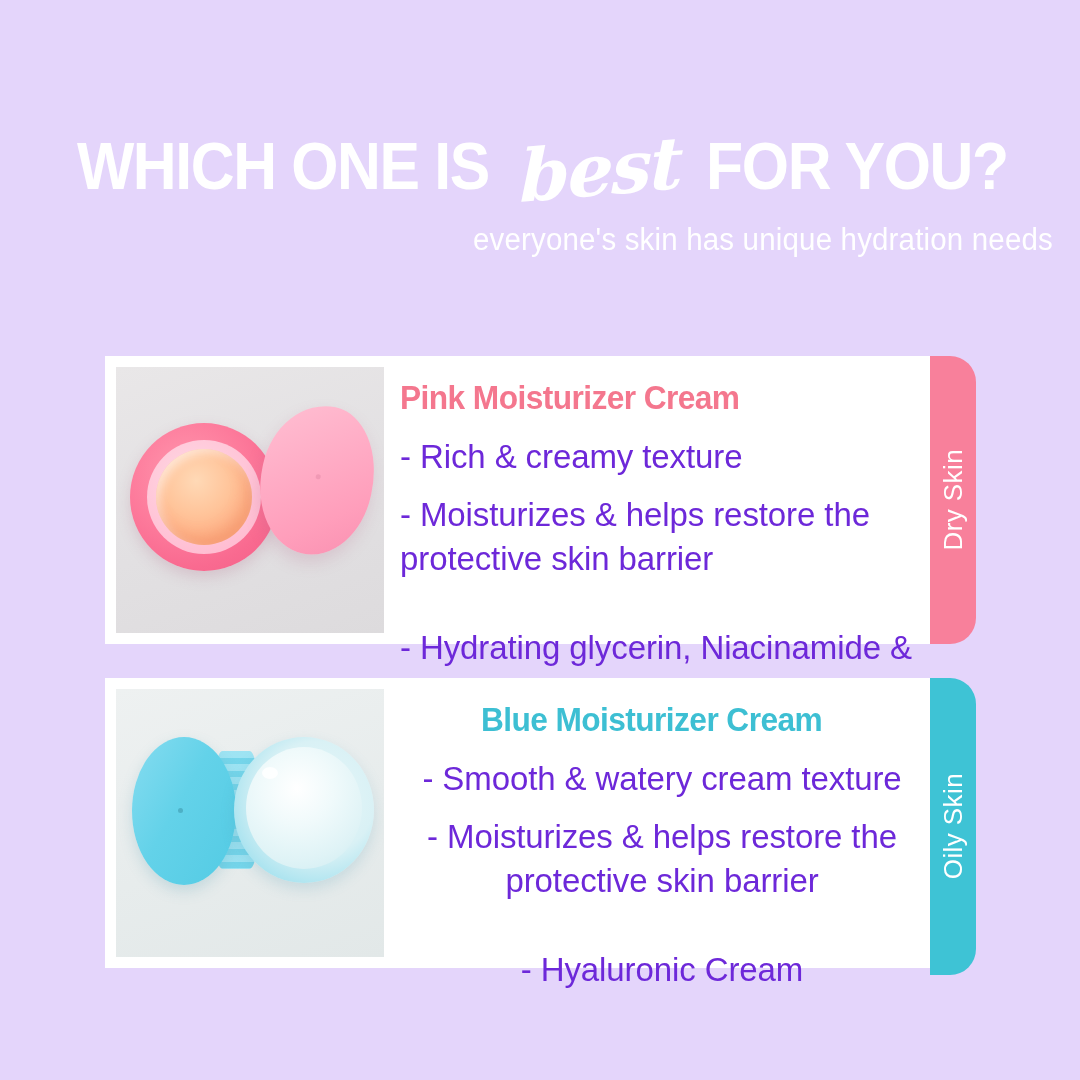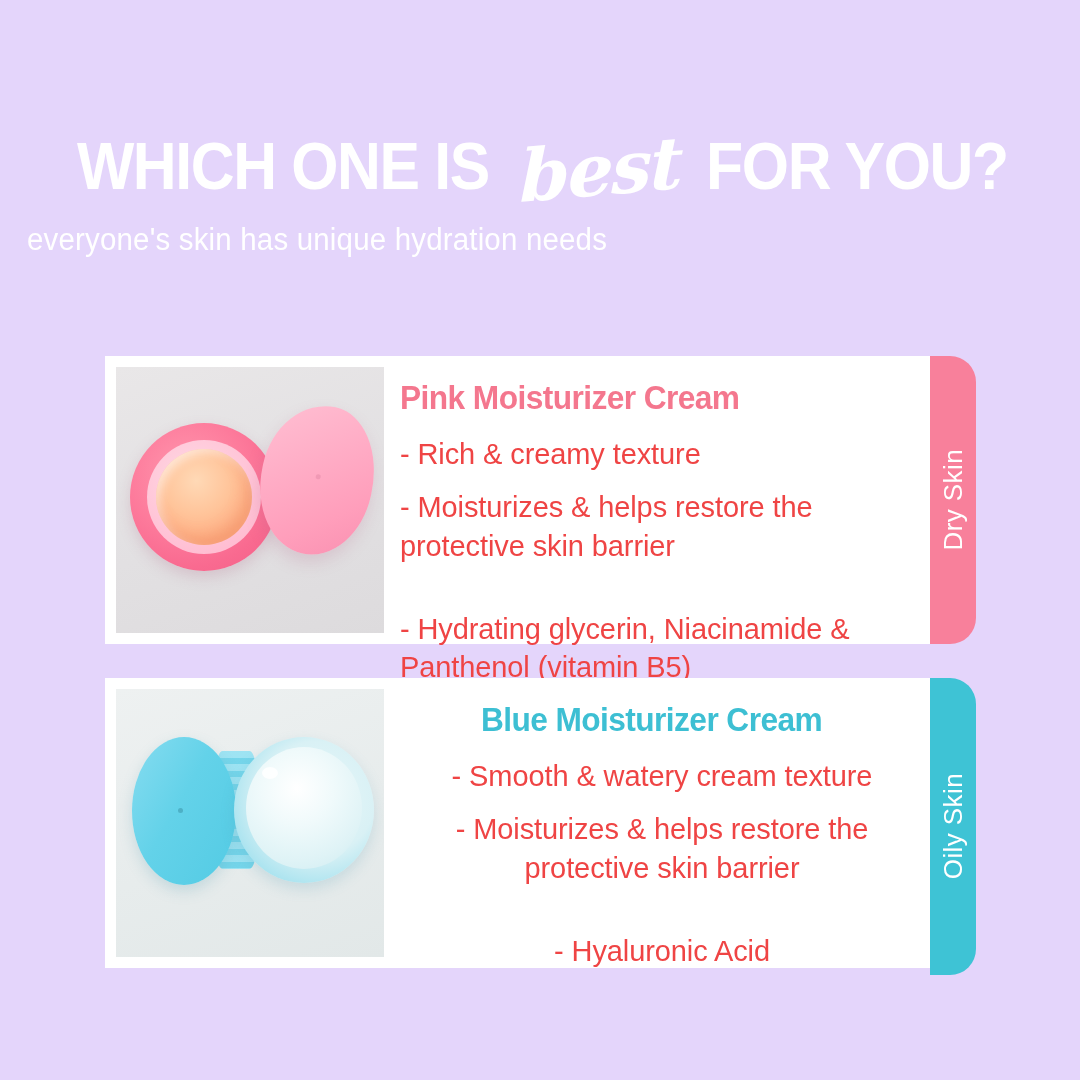--- a/index.html
+++ b/index.html
@@ -28,7 +28,7 @@
     left: 0;
     top: 128px;
     width: 1080px;
-    text-align: left;
+    text-align: right;
   }
   .headline {
     display: flex;

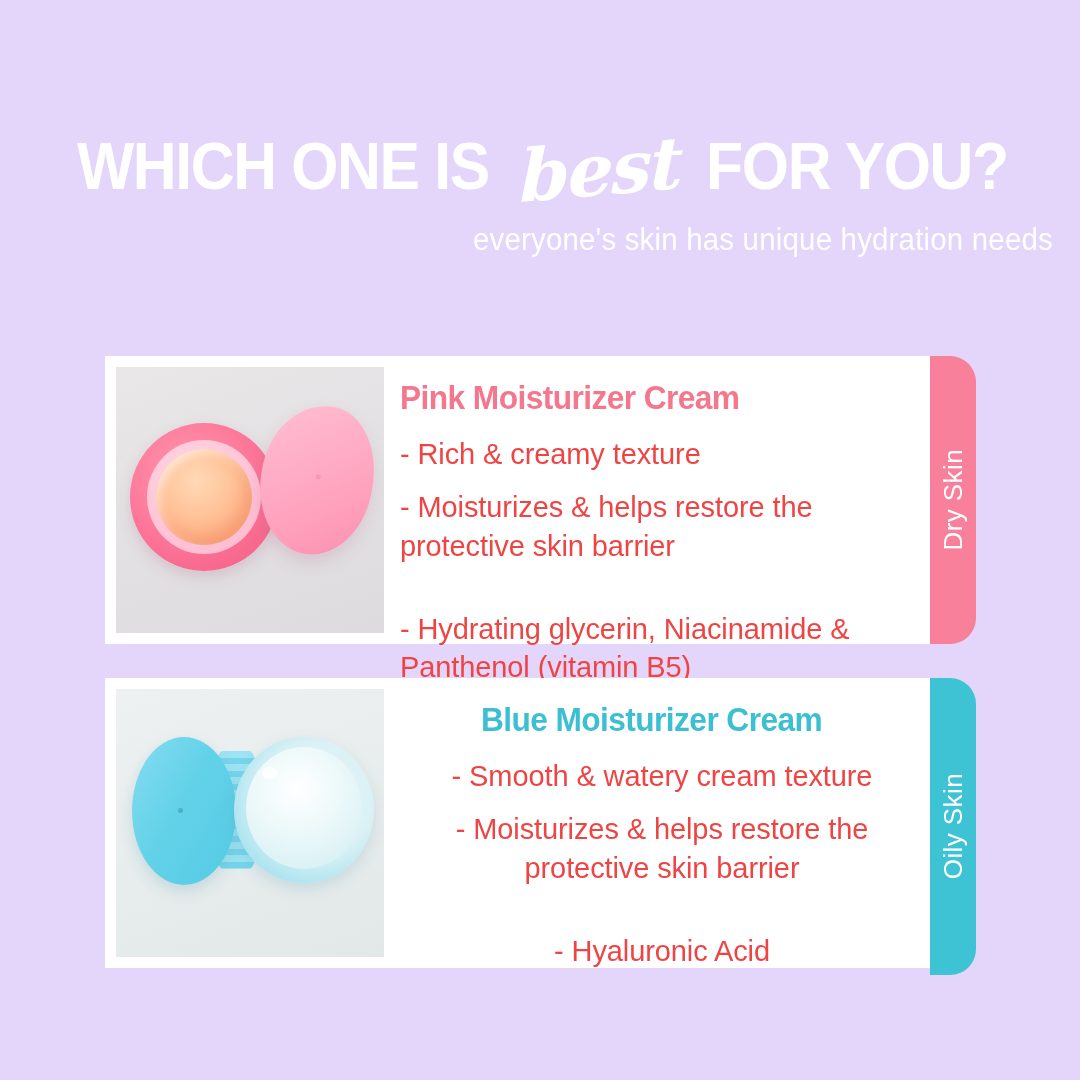--- a/index.html
+++ b/index.html
@@ -226,8 +226,8 @@
 
   .bullets { margin: 0; padding: 0; list-style: none; }
   .bullet {
-    color: #ef4444;
-    font-size: 29px;
+    color: #6d28d9;
+    font-size: 33px;
     line-height: 1.34;
     margin-bottom: 14px;
     letter-spacing: -0.1px;

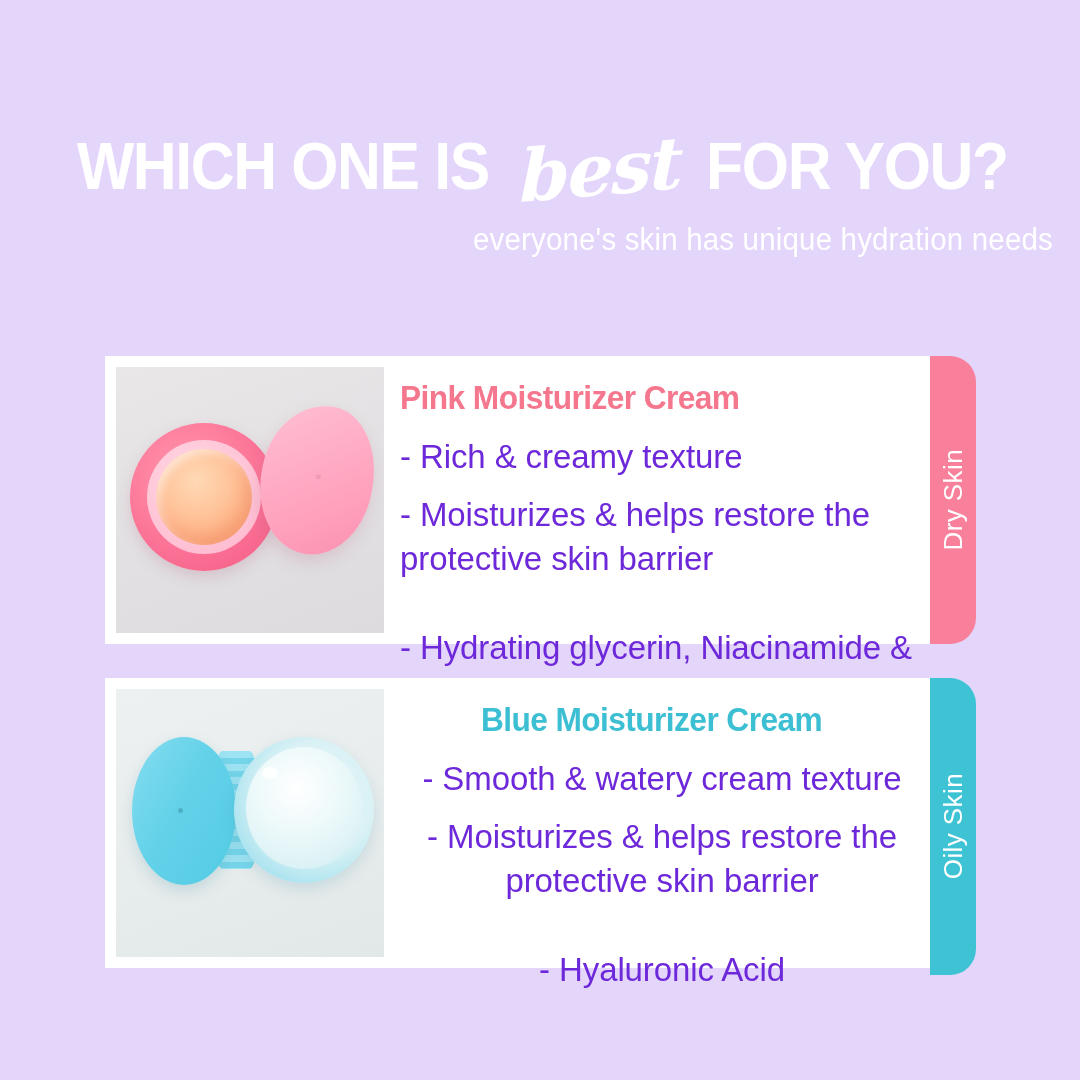--- a/index.html
+++ b/index.html
@@ -310,7 +310,7 @@
       <ul class="bullets">
         <li class="bullet">- Smooth &amp; watery cream texture</li>
         <li class="bullet">- Moisturizes &amp; helps restore the protective skin barrier</li>
-        <li class="bullet">- Hyaluronic Acid</li>
+        <li class="bullet">- Hyaluronic Cream</li>
       </ul>
     </div>
   </div>

